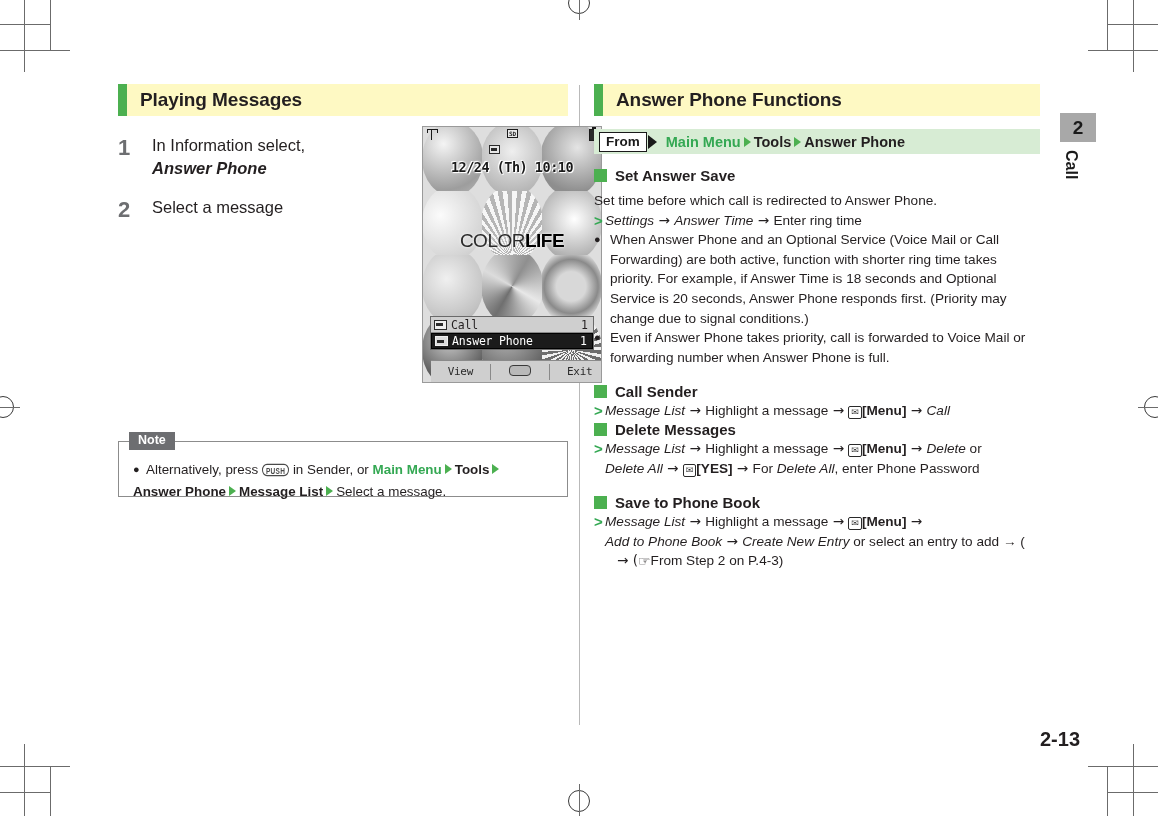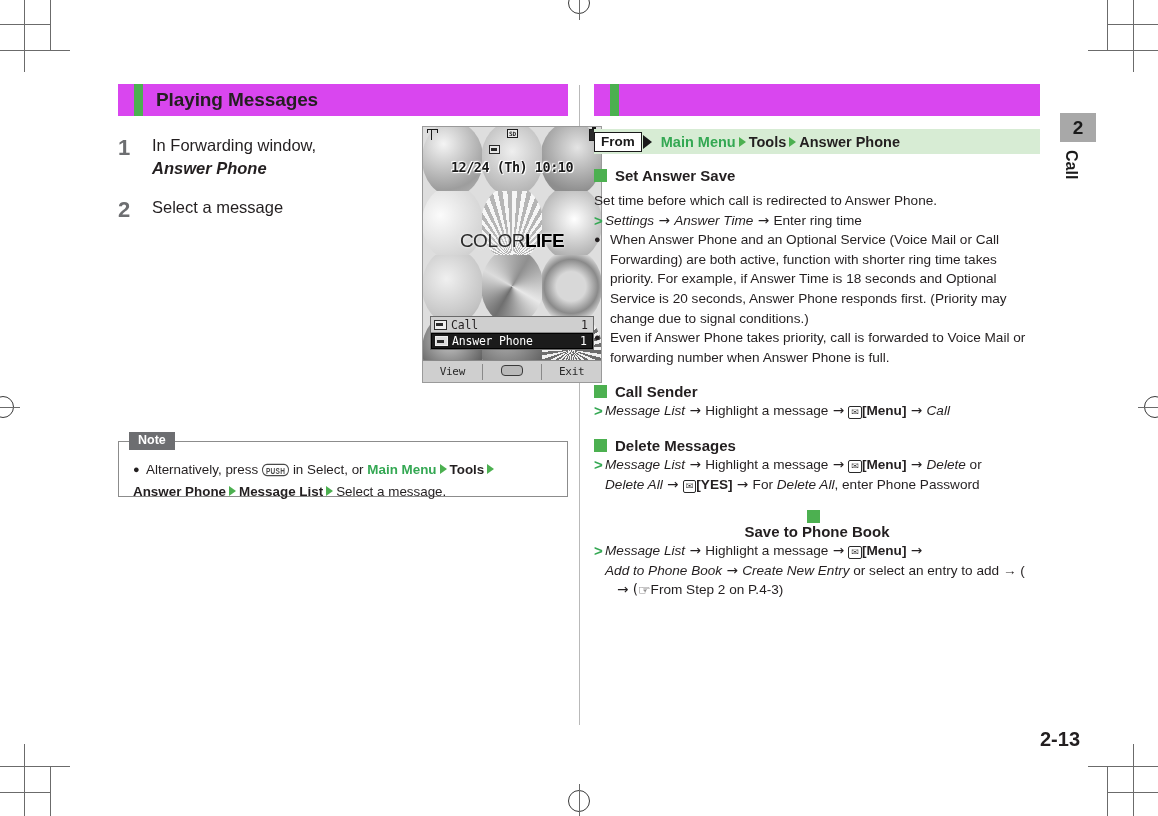--- a/index.html
+++ b/index.html
@@ -37,9 +37,8 @@
   
   .sec-head {
     display:flex; align-items:center;
-    background:#d946ef;
+    background:#fef9c3;
     height:32px;
-    padding-left:16px;
   }
   .sec-head .bar { width:9px; height:32px; background:#4cb050; flex:0 0 auto; }
   .sec-head .txt {

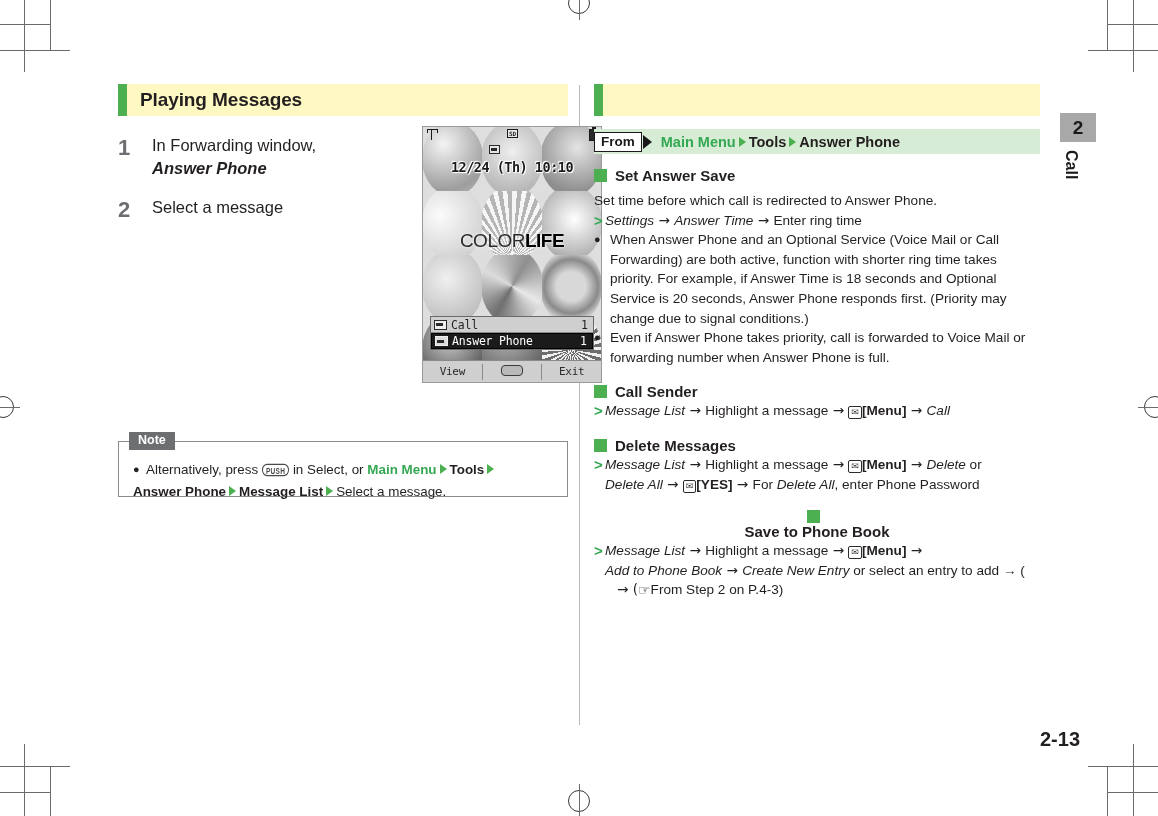--- a/index.html
+++ b/index.html
@@ -441,6 +441,7 @@
 
     <div class="sec-head">
       <div class="bar"></div>
+      <div class="txt">Answer Phone Functions</div>
     </div>
 
     <div class="crumb">

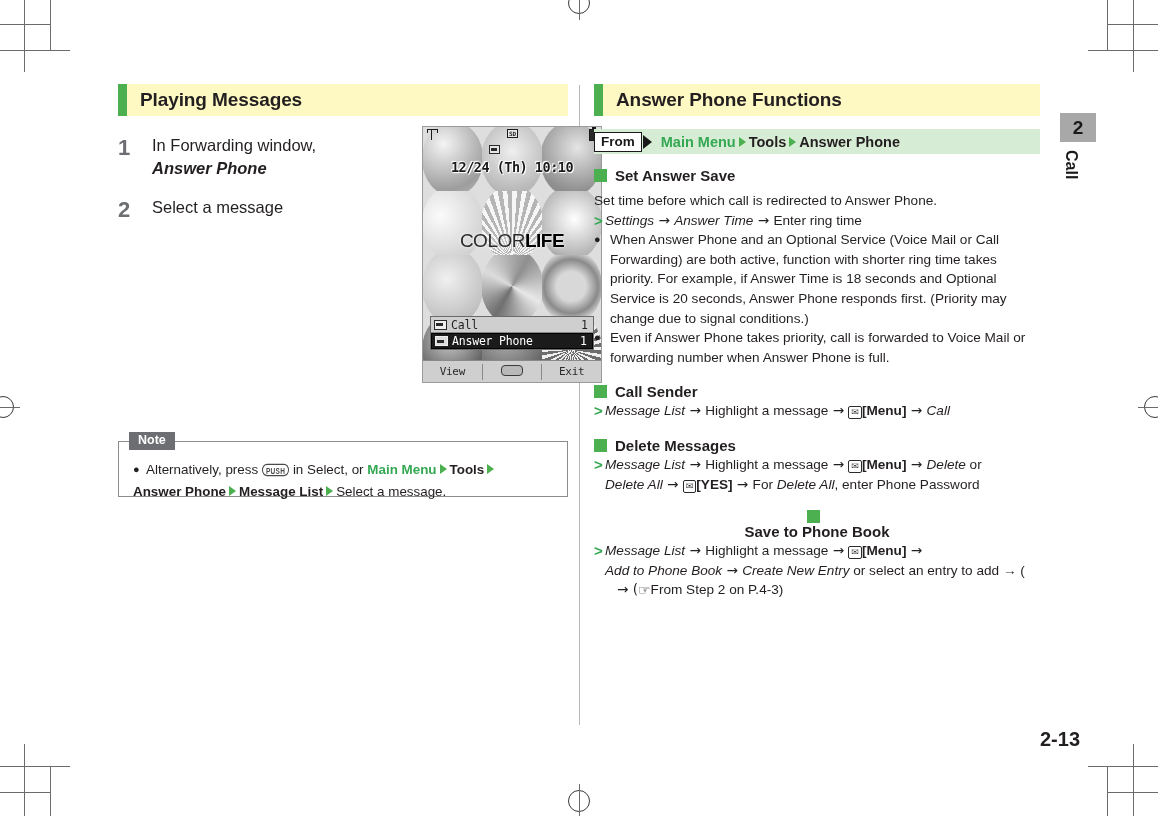--- a/index.html
+++ b/index.html
@@ -324,7 +324,7 @@
         <div class="step-num">1</div>
         <div class="step-body">
           <div class="step-title">
-            <span>In Forwarding window,</span>
+            <span>In Information select,</span>
           </div>
           <div class="step-title">
             <span class="em">Answer Phone</span>

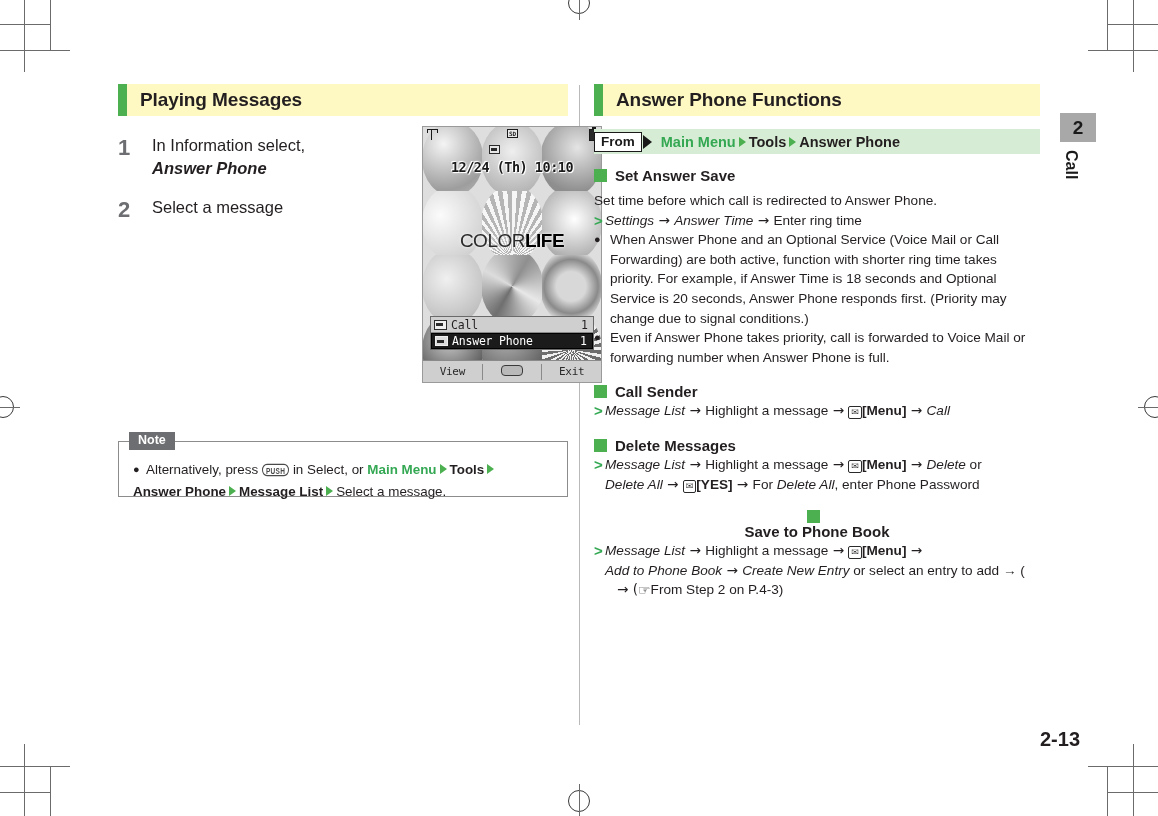--- a/index.html
+++ b/index.html
@@ -204,7 +204,7 @@
   .crumb {
     display:flex; align-items:center;
     background:#d7ecd4; height:25px; margin-top:13px;
-    font-size:14.5px; font-weight:bold;
+    padding-left:5px; font-size:14.5px; font-weight:bold;
   }
   .crumb .frombox {
     border:1.6px solid #1a1a1a; background:#fff;

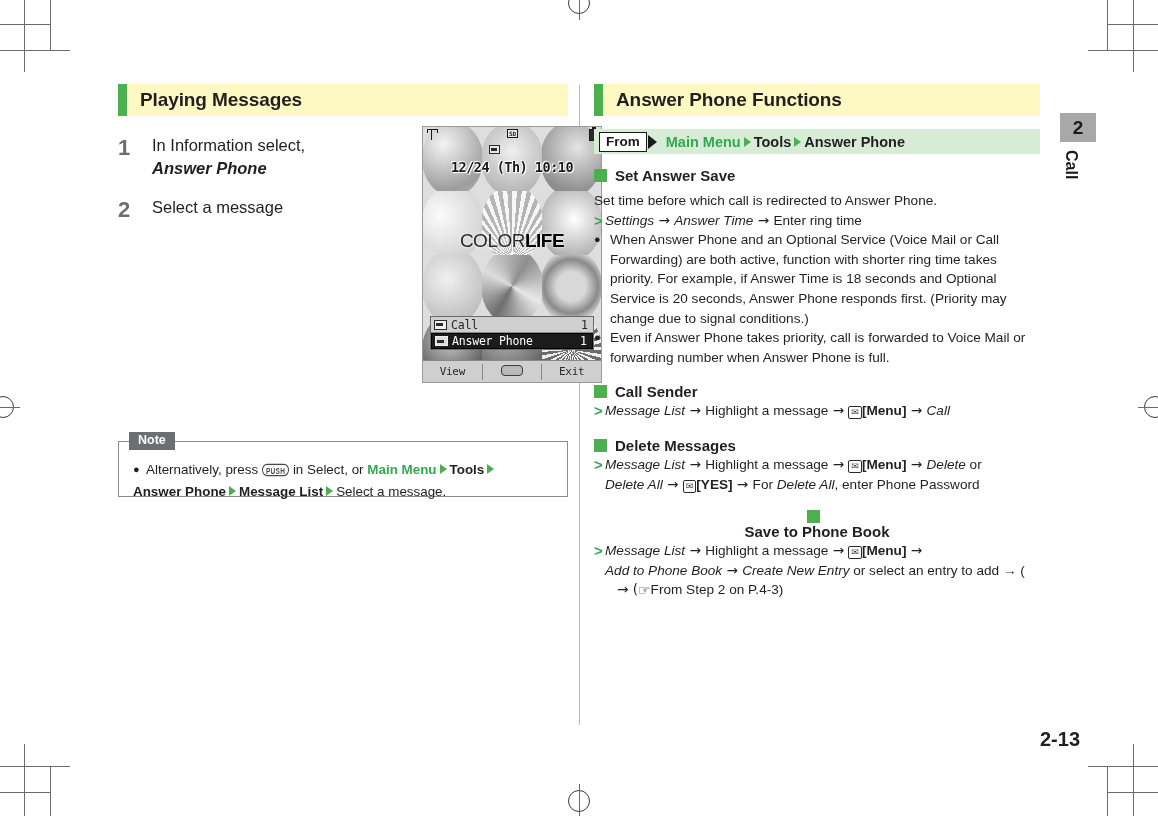--- a/index.html
+++ b/index.html
@@ -186,7 +186,7 @@
   .ph-cnt { flex:0 0 auto; padding-right:2px; }
 
   .ph-soft {
-    position:absolute; left:0; bottom:0; width:100%; height:22px;
+    position:absolute; left:8px; bottom:0; width:100%; height:22px;
     background:#cfcfcf; border-top:1px solid #8a8a8a;
     display:flex; align-items:center;
   }

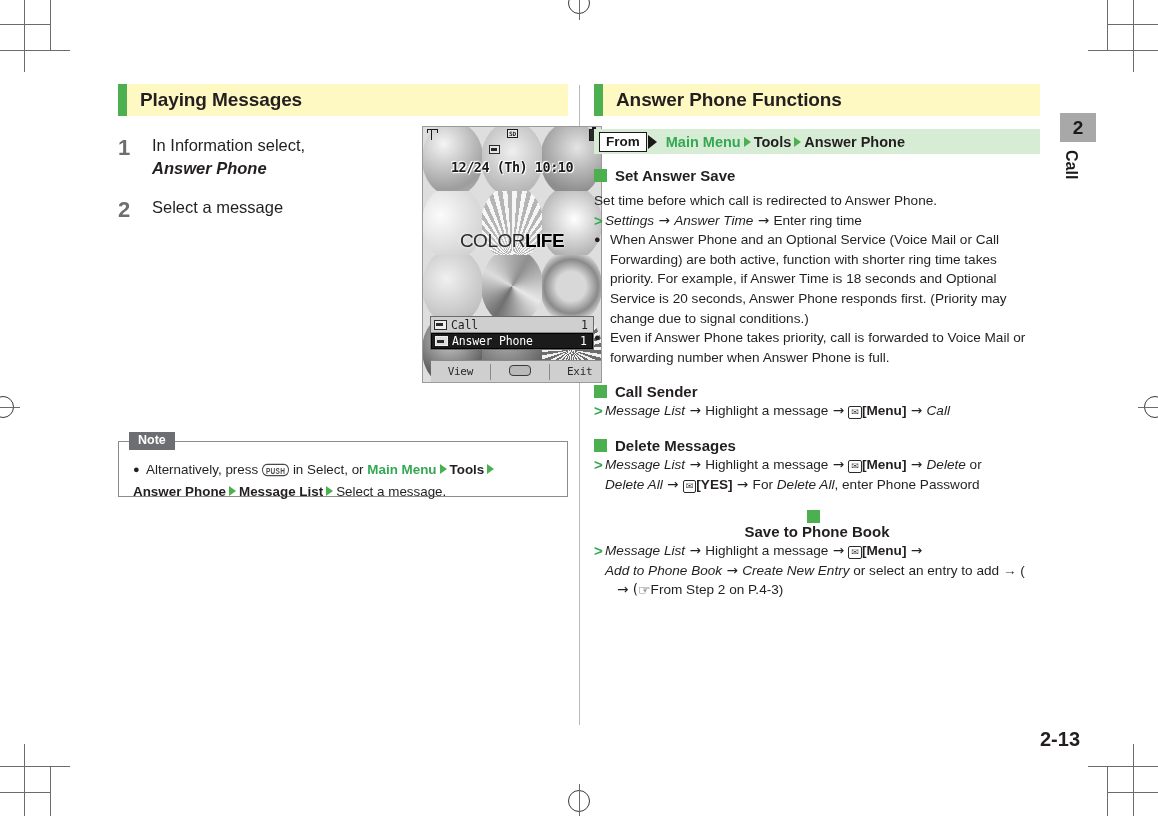--- a/index.html
+++ b/index.html
@@ -485,7 +485,7 @@
       </div>
     </div>
 
-    <div class="sub-head" style="margin-top:16px;">
+    <div class="sub-head" style="margin-top:0;">
       <div class="sq"></div>
       <span>Delete Messages</span>
     </div>

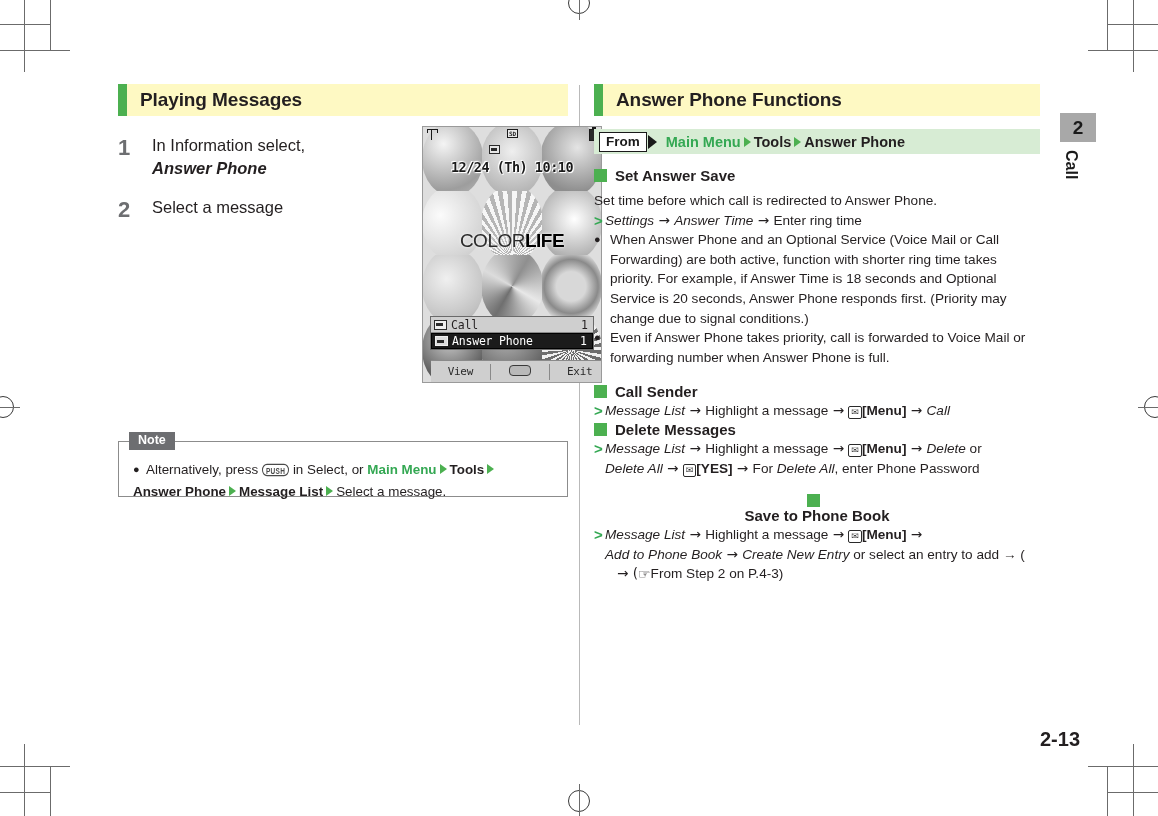--- a/index.html
+++ b/index.html
@@ -348,7 +348,7 @@
     <div class="note-body">
       <span class="note-bullet">●</span><span>Alternatively, press</span>
       <span class="kbd-push">PUSH</span>
-      <span>in Select, or</span>
+      <span>in Sender, or</span>
       <span class="g-green">Main Menu</span><span class="tri"></span><span class="g-bold">Tools</span><span class="tri"></span><br>
       <span class="g-bold">Answer Phone</span><span class="tri"></span><span class="g-bold">Message List</span><span class="tri"></span><span>Select a message.</span>
     </div>

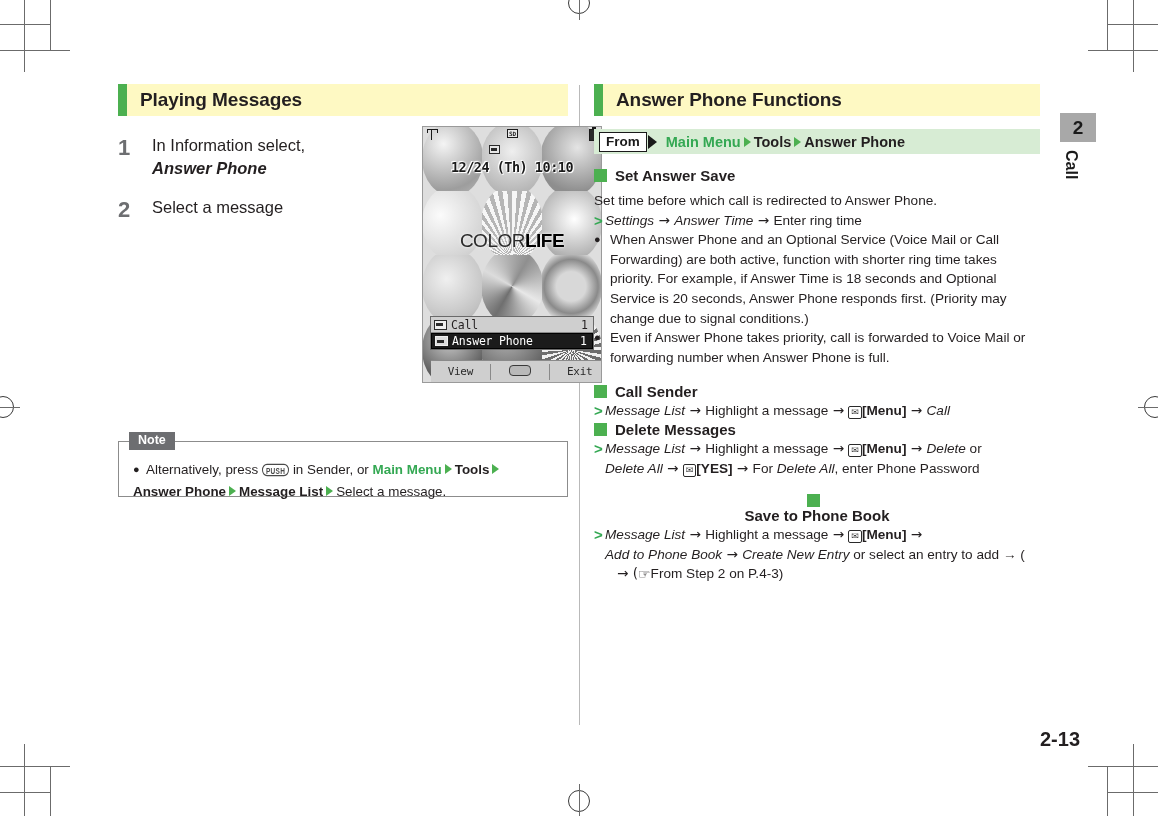--- a/index.html
+++ b/index.html
@@ -496,7 +496,7 @@
       </div>
     </div>
 
-    <div class="sub-head" style="margin-top:16px;flex-direction:column;">
+    <div class="sub-head" style="margin-top:16px;">
       <div class="sq"></div>
       <span>Save to Phone Book</span>
     </div>

